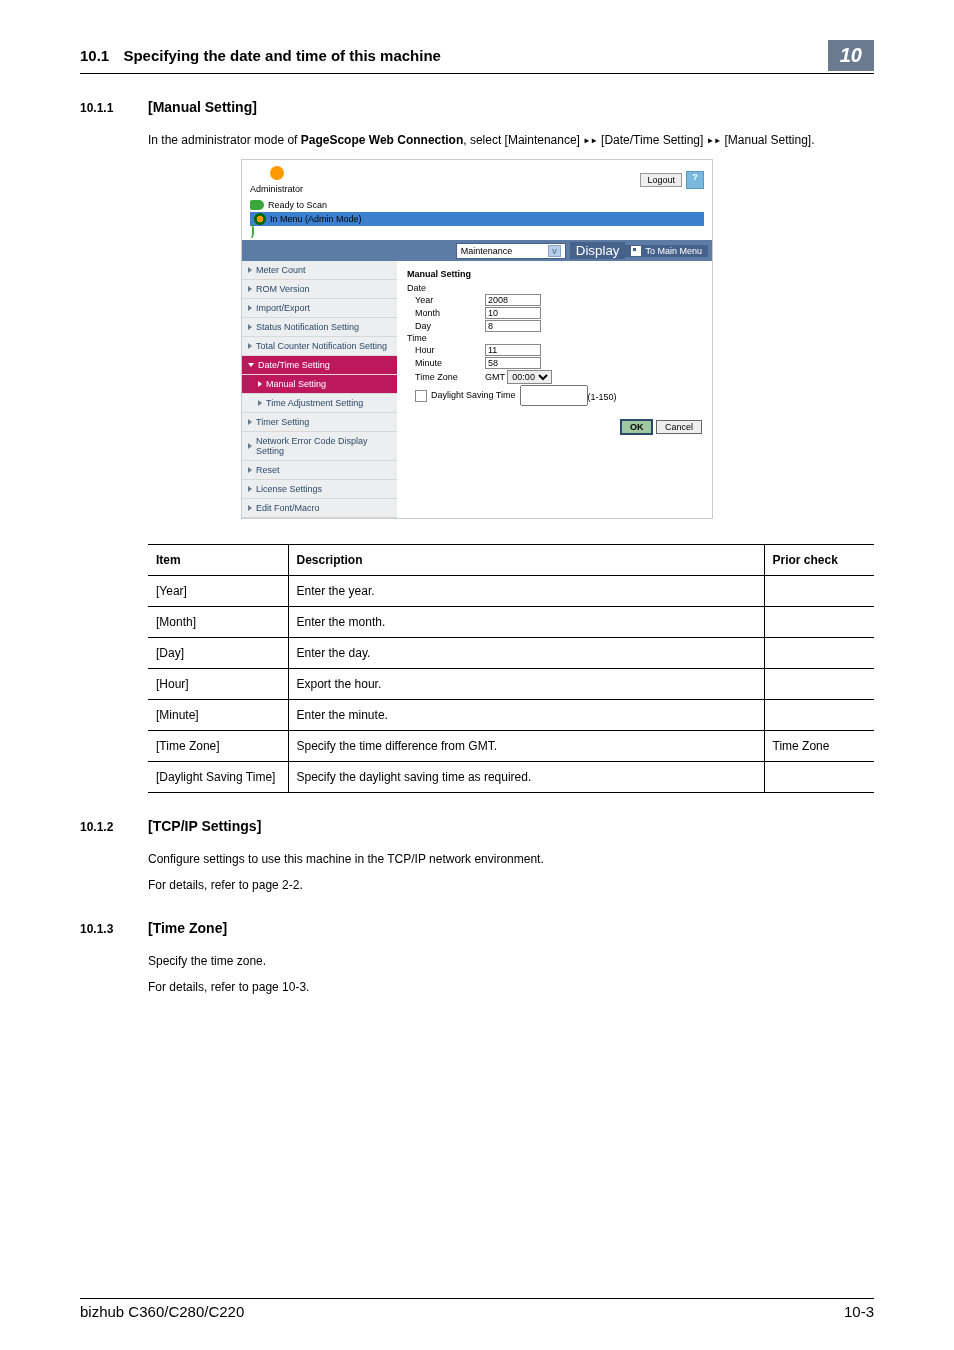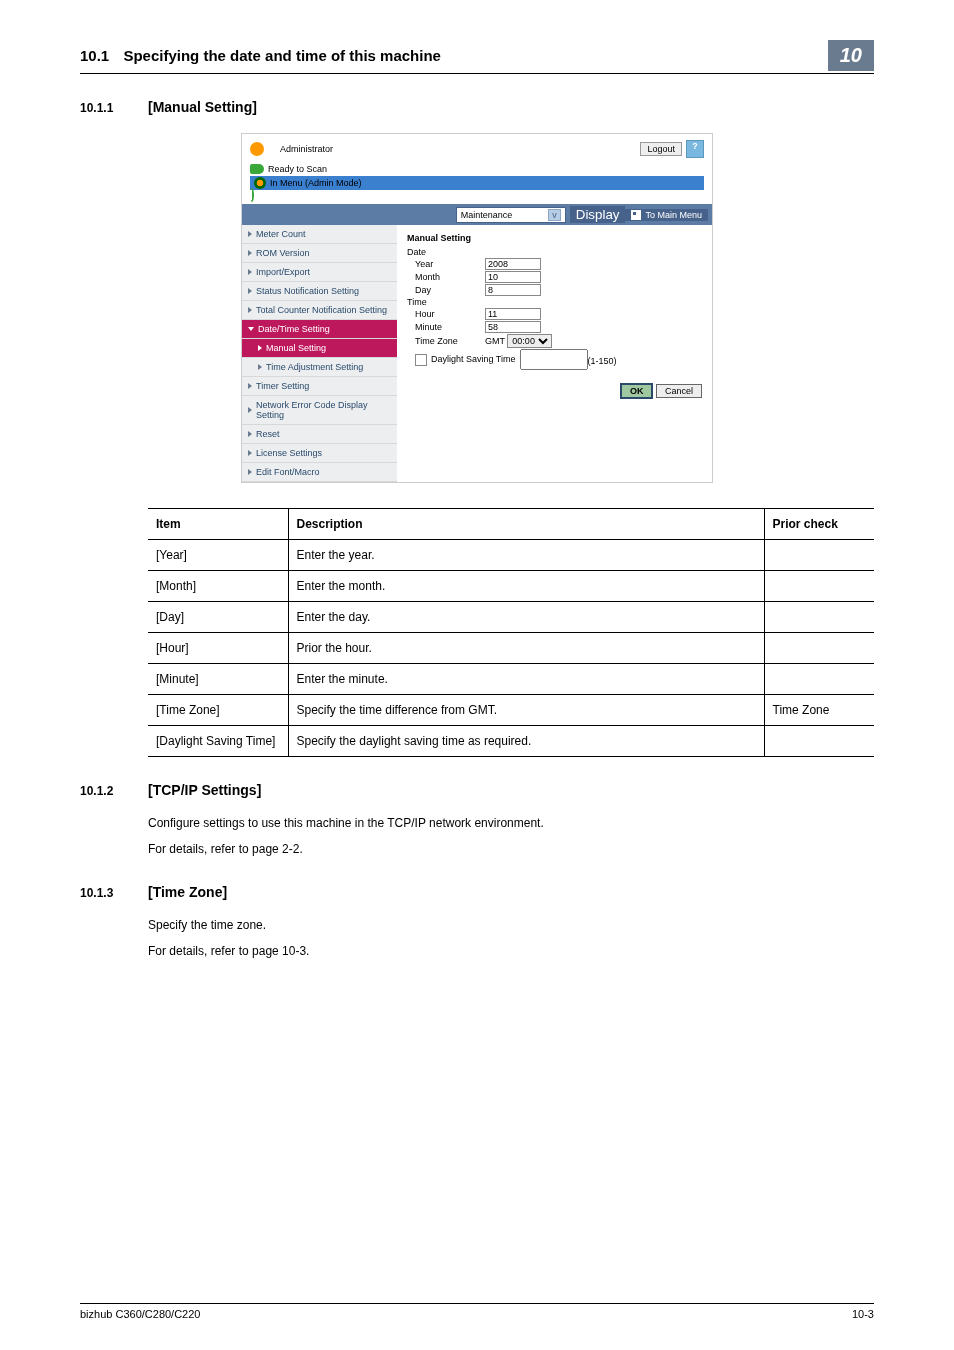--- a/index.html
+++ b/index.html
@@ -200,6 +200,11 @@
     <div class="num">10.1.1</div>
     <h2 class="section-title">[Manual Setting]</h2>
   </div>
+  <div class="body-block">
+    <p>
+      In the administrator mode of <b>PageScope Web Connection</b>, select [Maintenance] <span class="arrow">▸▸</span> [Date/Time Setting] <span class="arrow">▸▸</span> [Manual Setting].
+    </p>
+  </div>
 
   
   <div class="inset">

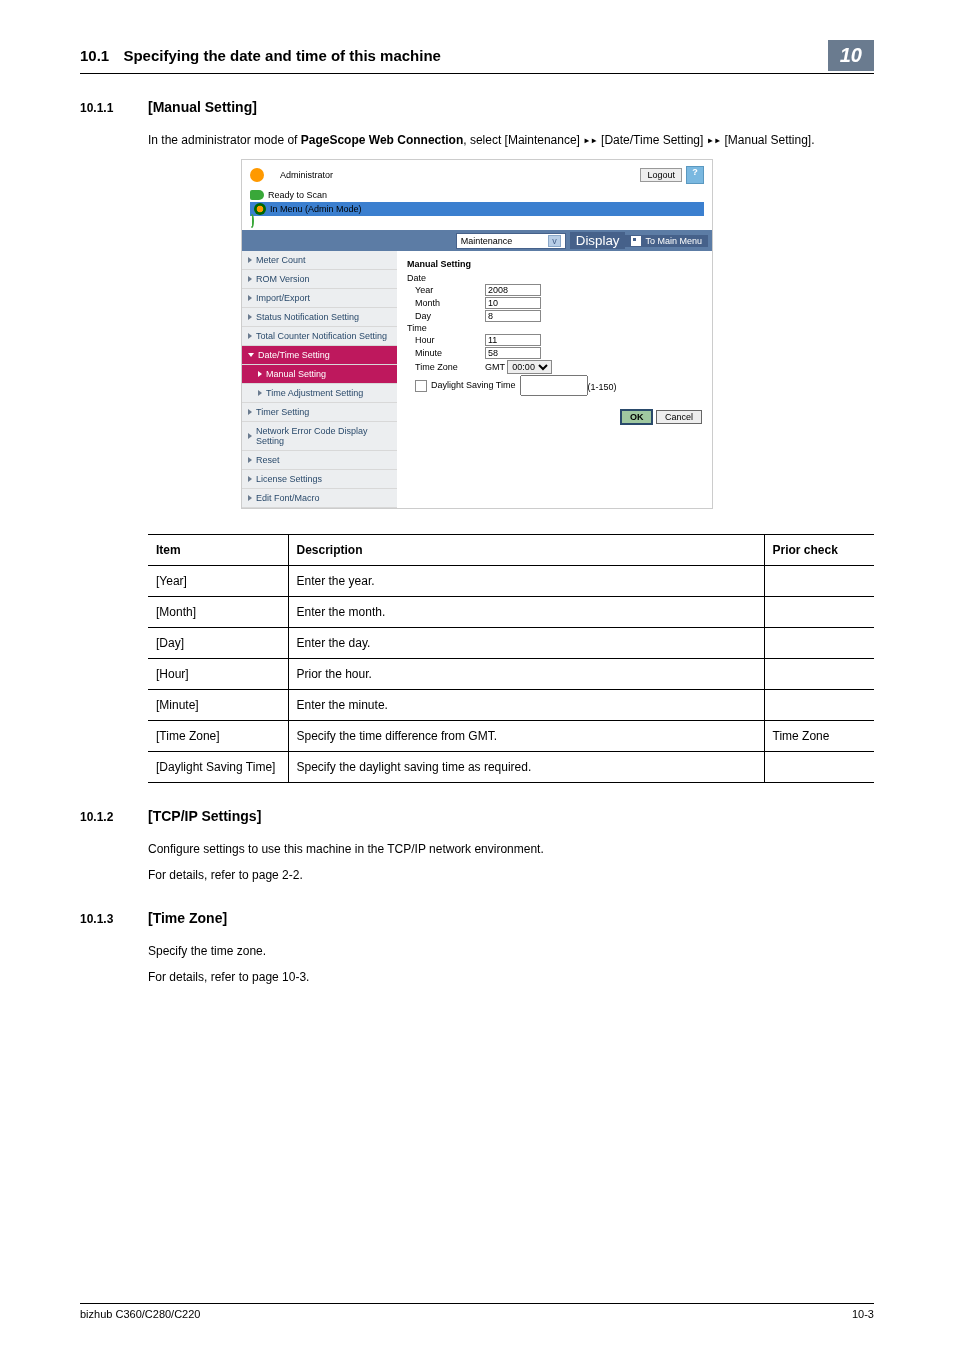--- a/index.html
+++ b/index.html
@@ -80,7 +80,7 @@
     padding: 6px 8px;
     align-items: center;
   }
-  .inset-top-left { display:flex; align-items:center; gap:16px; }
+  .inset-top-left { display:flex; align-items:center; gap:4px;flex-direction:column; }
   .admin-icon { width:14px; height:14px; border-radius:50%; background:#f90; display:inline-block; }
   .inset-top-right { display:flex; gap:4px; align-items:center; }
   .logout-btn { background:#eee; border:1px solid #999; padding:1px 6px; font-size:9px; }

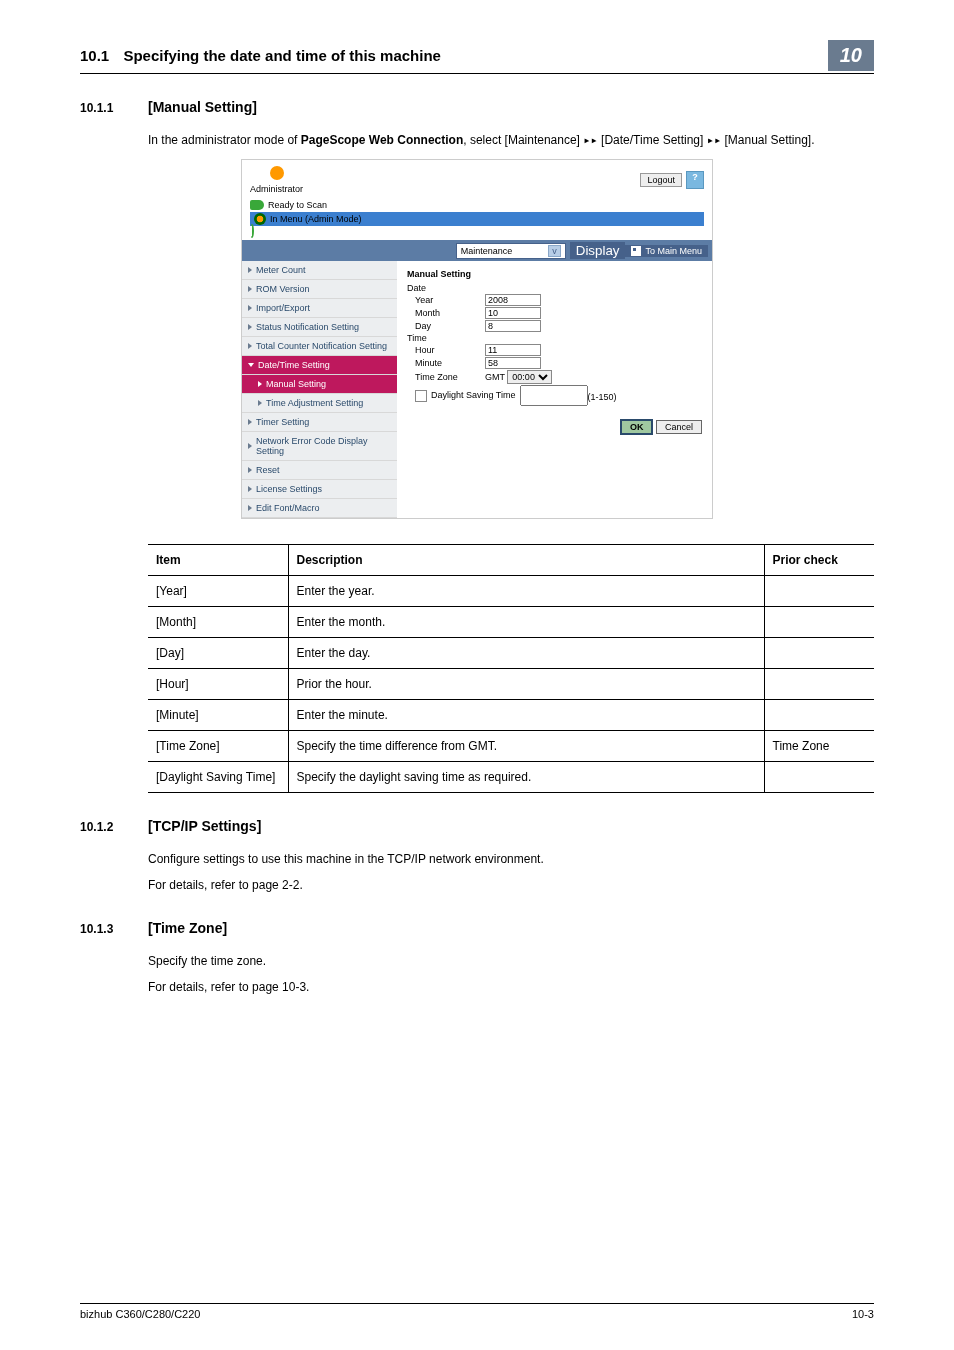--- a/index.html
+++ b/index.html
@@ -378,7 +378,7 @@
           </tr>
         <tr>
             <td class="vsep-right">[Hour]</td>
-            <td class="vsep-right">Prior the hour.</td>
+            <td class="vsep-right">Export the hour.</td>
             <td></td>
           </tr>
         <tr>

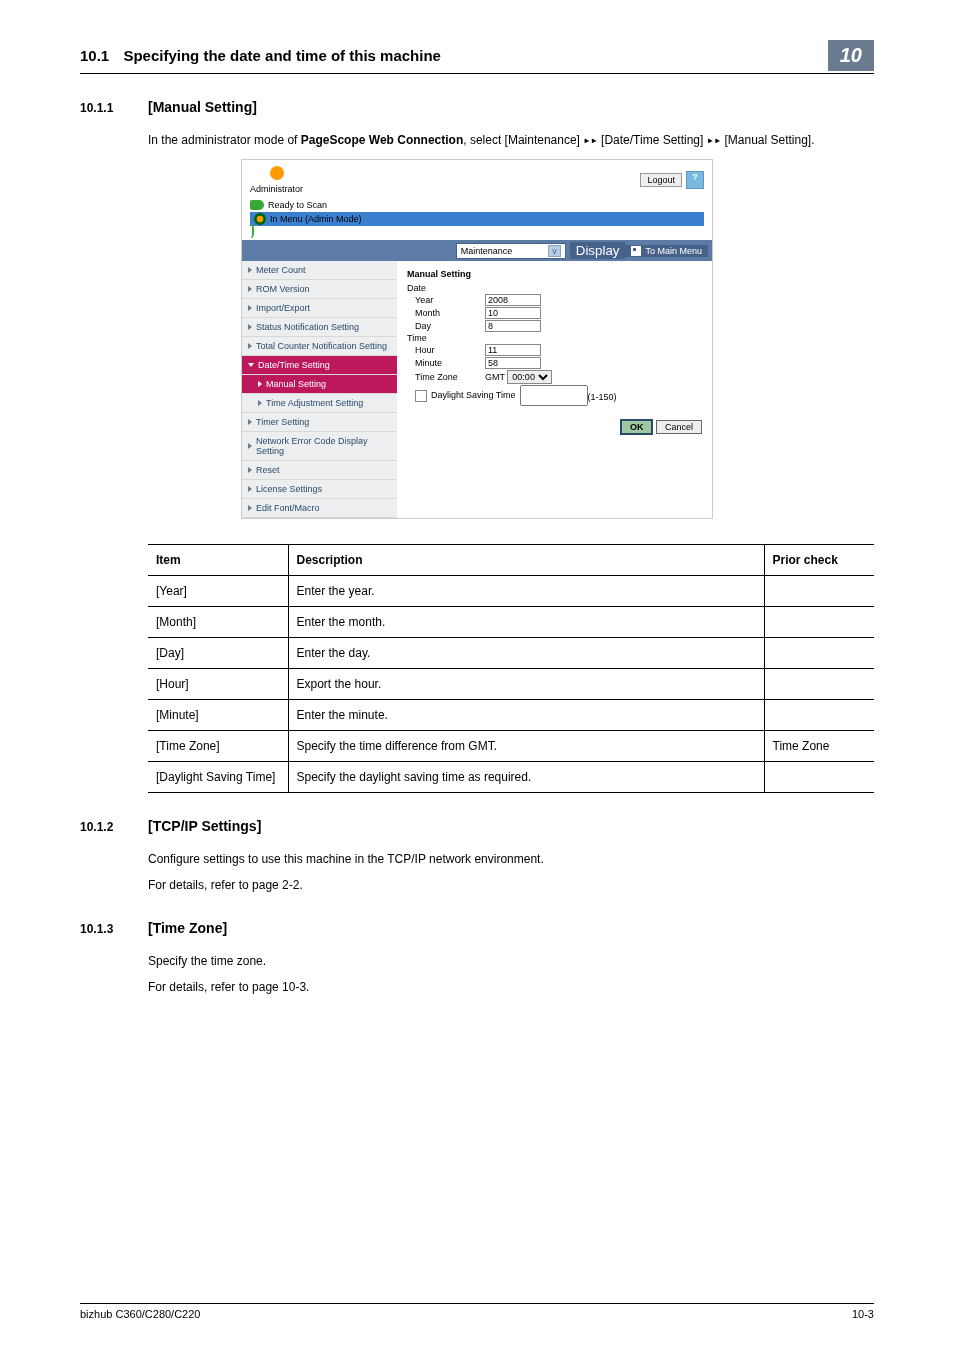--- a/index.html
+++ b/index.html
@@ -173,7 +173,7 @@
     left: 80px;
     right: 80px;
     border-top: 1px solid #000;
-    font-size: 11px;
+    font-size: 15px;
     padding-top: 4px;
     display:flex;
     justify-content:space-between;

